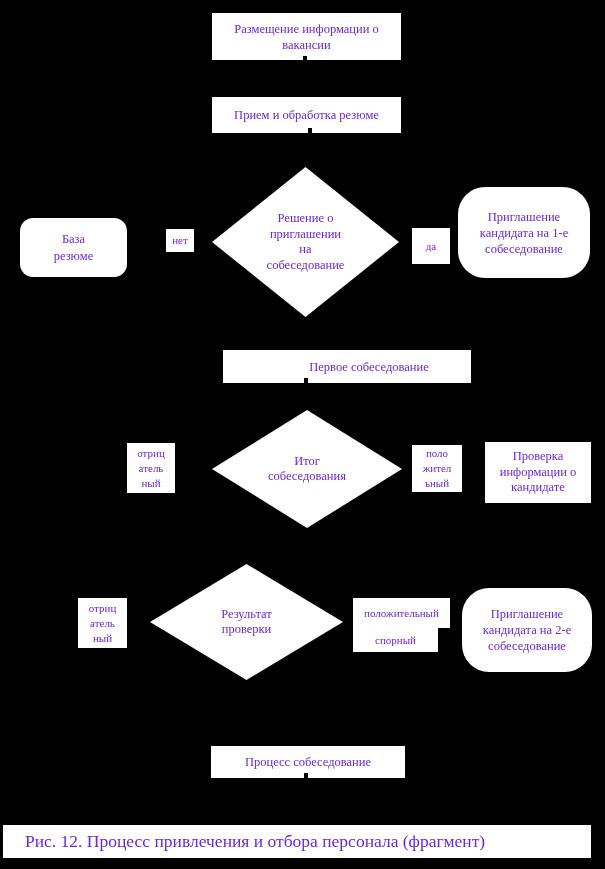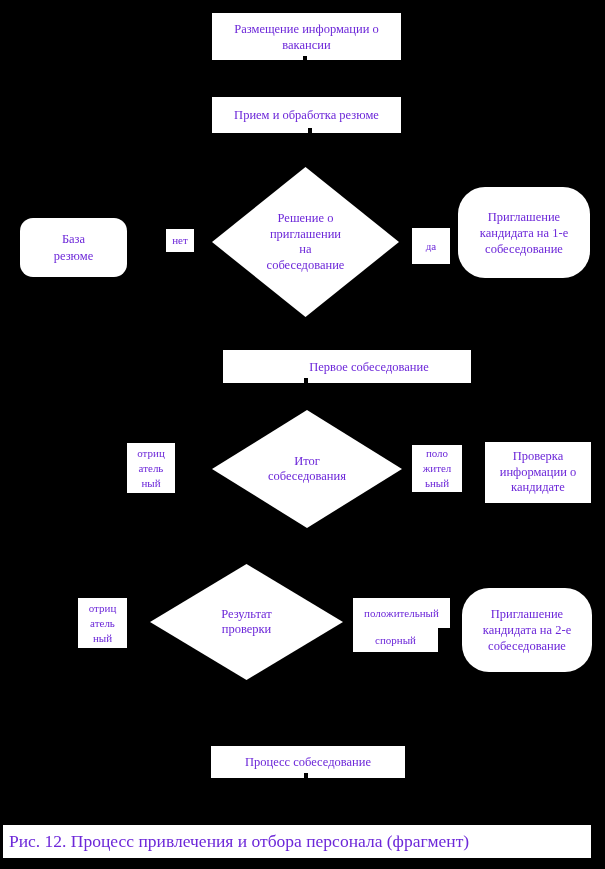--- a/index.html
+++ b/index.html
@@ -23,7 +23,7 @@
   .caption-bar {
     position:absolute; background:#ffffff;
     display:flex; align-items:center;
-    font-size:17.5px; padding-left:6px; box-sizing:border-box;
+    font-size:17.5px; padding-left:22px; box-sizing:border-box;
   }
   .tick { position:absolute; width:4px; height:5px; background:#000000; z-index:3; }
 </style>

